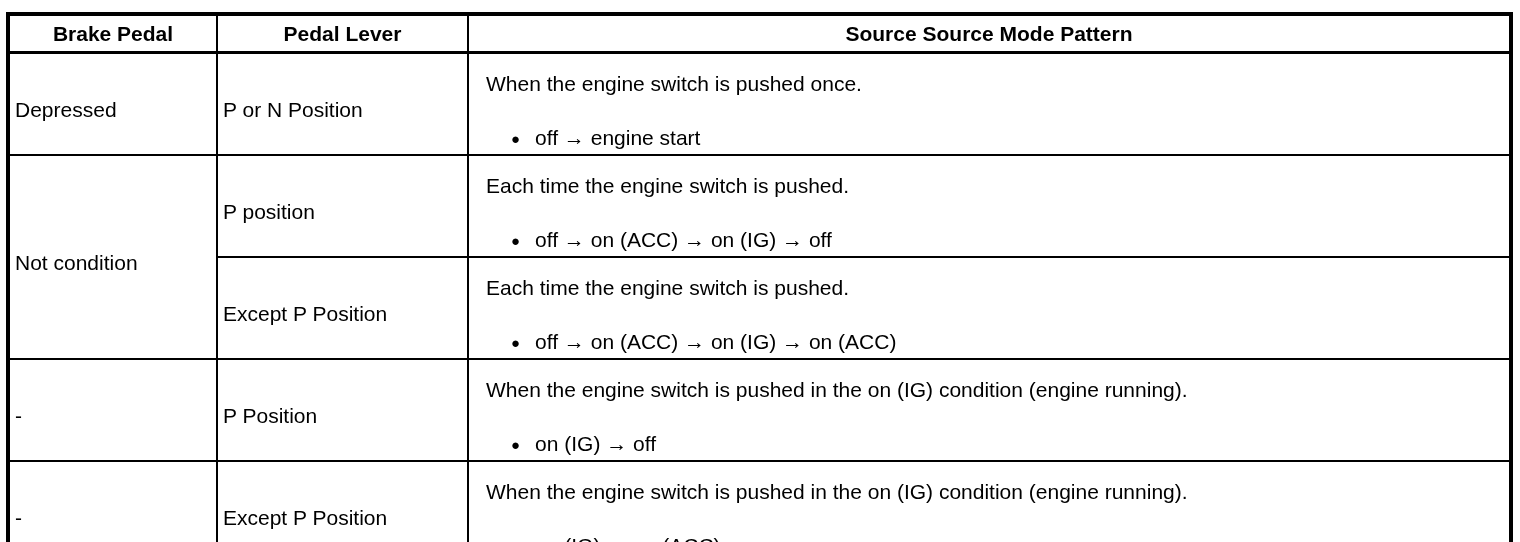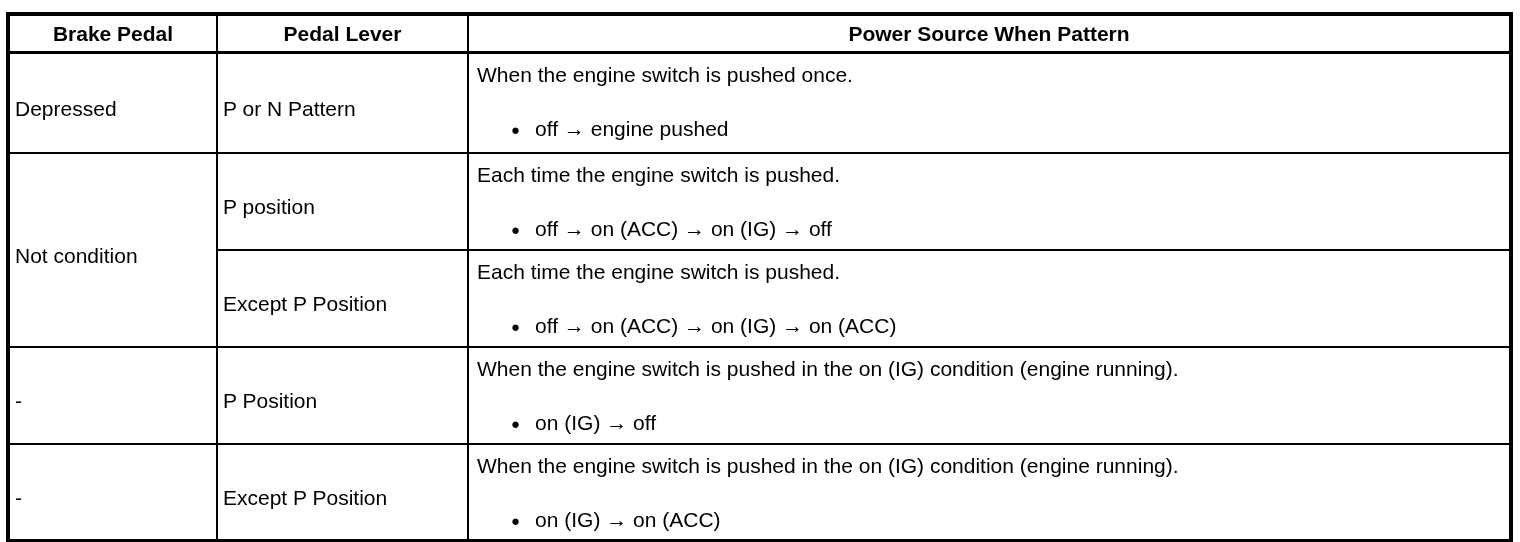--- a/index.html
+++ b/index.html
@@ -83,7 +83,7 @@
     <tr>
       <th>Brake Pedal</th>
       <th>Pedal Lever</th>
-      <th>Power Source When Pattern</th>
+      <th>Source Source Mode Pattern</th>
     </tr>
   </thead>
   <tbody>

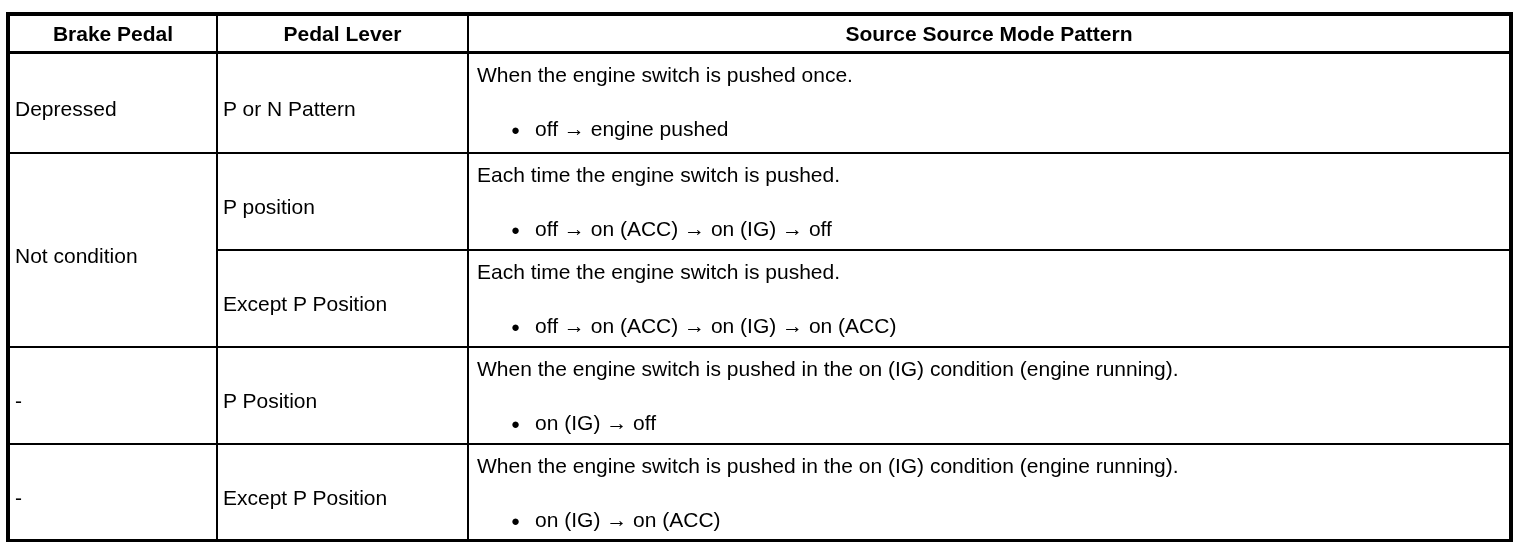--- a/index.html
+++ b/index.html
@@ -54,7 +54,7 @@
   .row-body { height: 97px; }
   .row-first { height: 100px; }
   .pattern-intro {
-    margin: 4px;
+    margin: 13px;
     padding-top: 2px;
     line-height: 26px;
   }

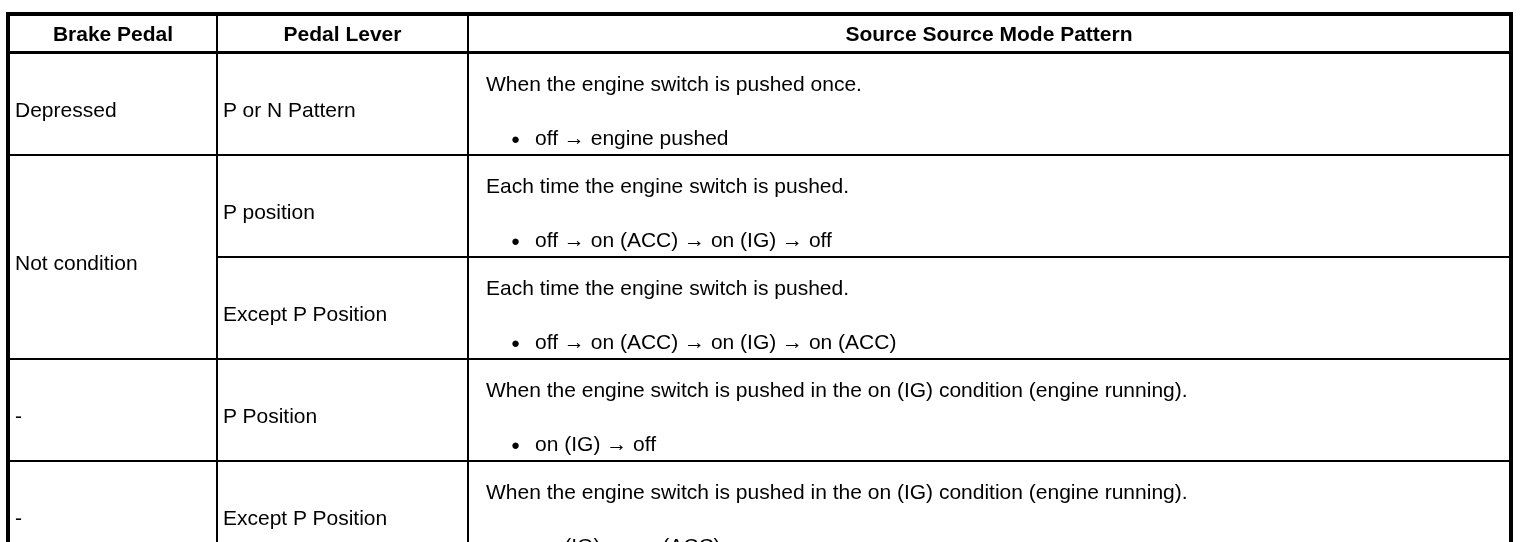--- a/index.html
+++ b/index.html
@@ -89,7 +89,7 @@
   <tbody>
     <tr class="row-first">
       <td class="cell-left">Depressed</td>
-      <td class="cell-left">P or N Pattern</td>
+      <td class="cell-left">P or N Position</td>
       <td class="cell-pattern">
         <p class="pattern-intro">When the engine switch is pushed once.</p>
         <div class="bullet-line"><span class="bullet-glyph">●</span><span>off → engine pushed</span></div>

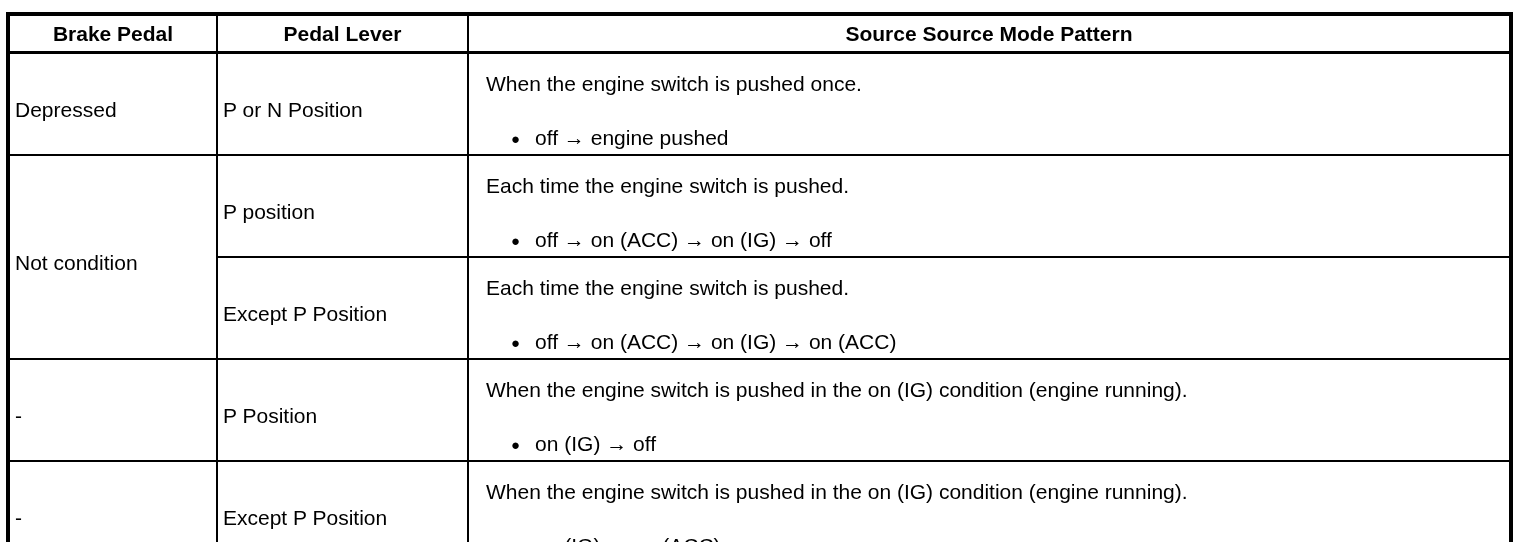--- a/index.html
+++ b/index.html
@@ -92,7 +92,7 @@
       <td class="cell-left">P or N Position</td>
       <td class="cell-pattern">
         <p class="pattern-intro">When the engine switch is pushed once.</p>
-        <div class="bullet-line"><span class="bullet-glyph">●</span><span>off → engine pushed</span></div>
+        <div class="bullet-line"><span class="bullet-glyph">●</span><span>off → engine start</span></div>
       </td>
     </tr>
     <tr class="row-body">

